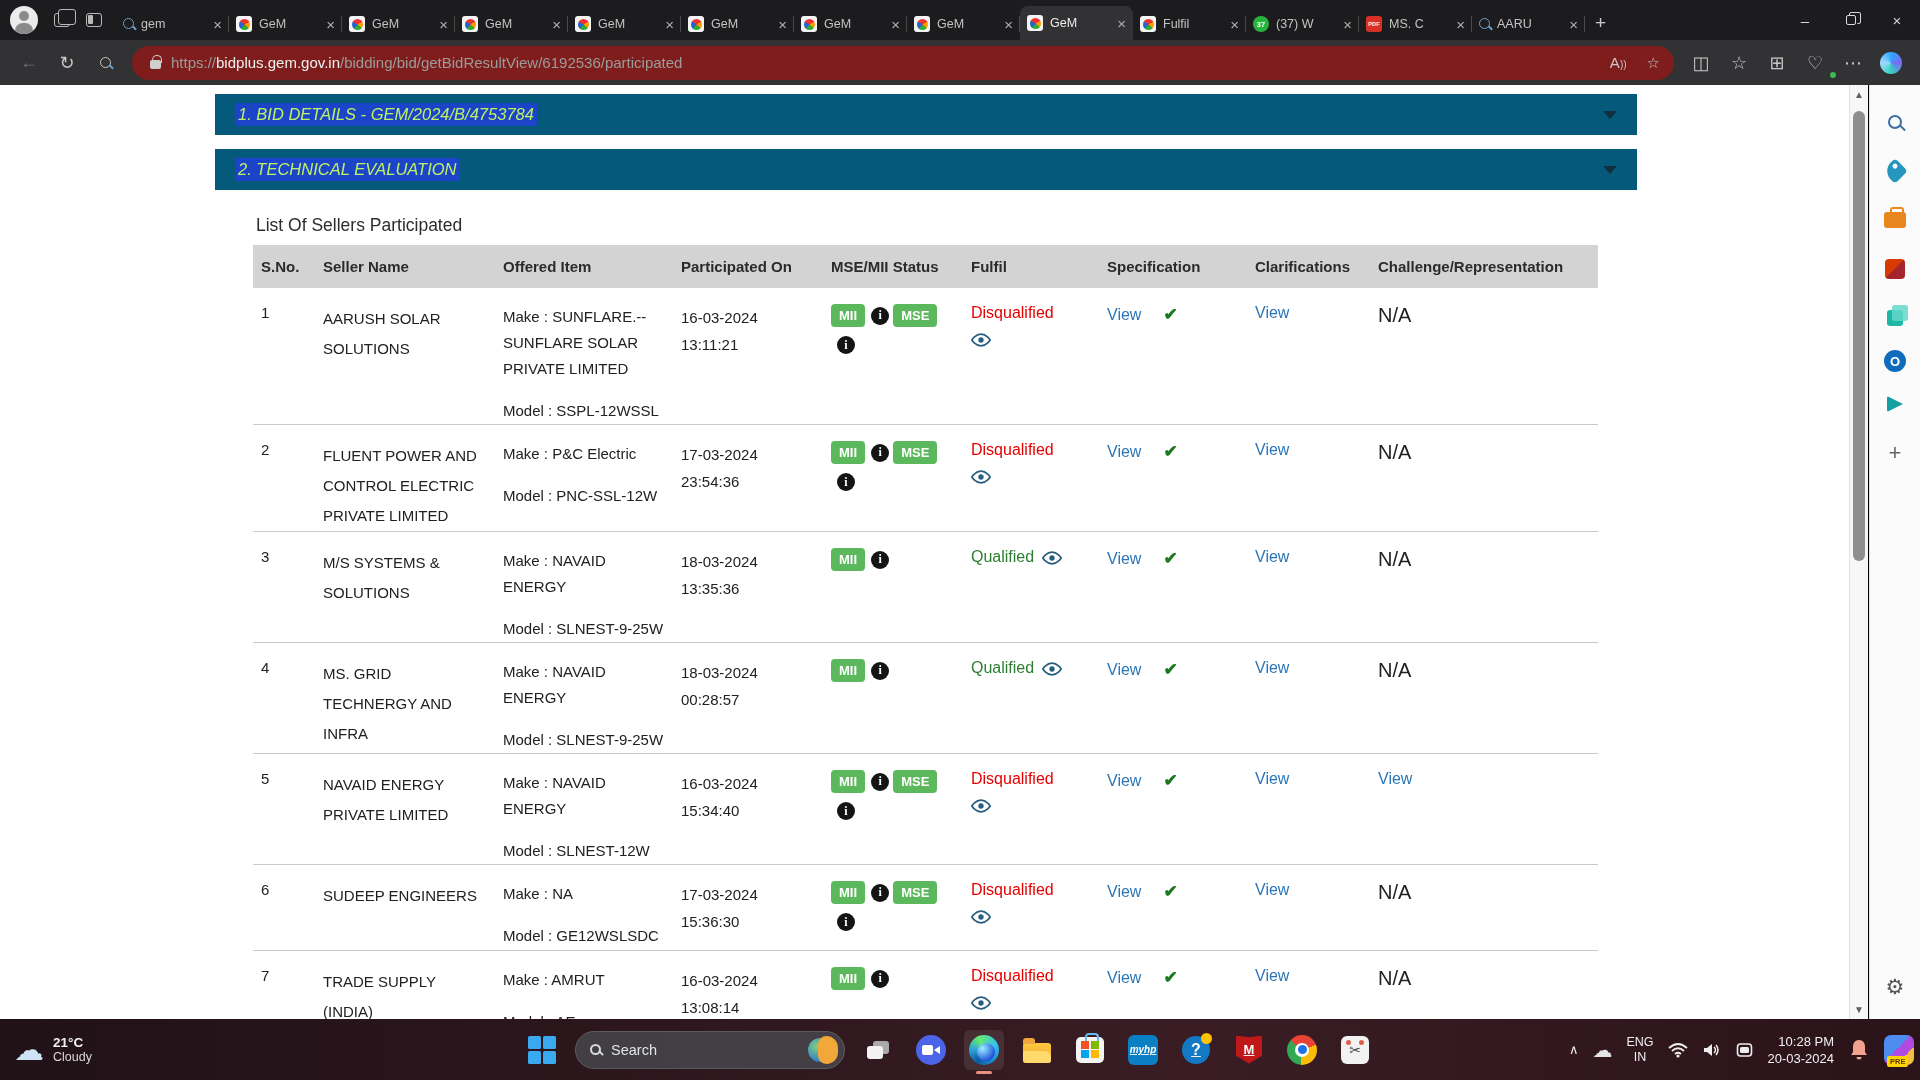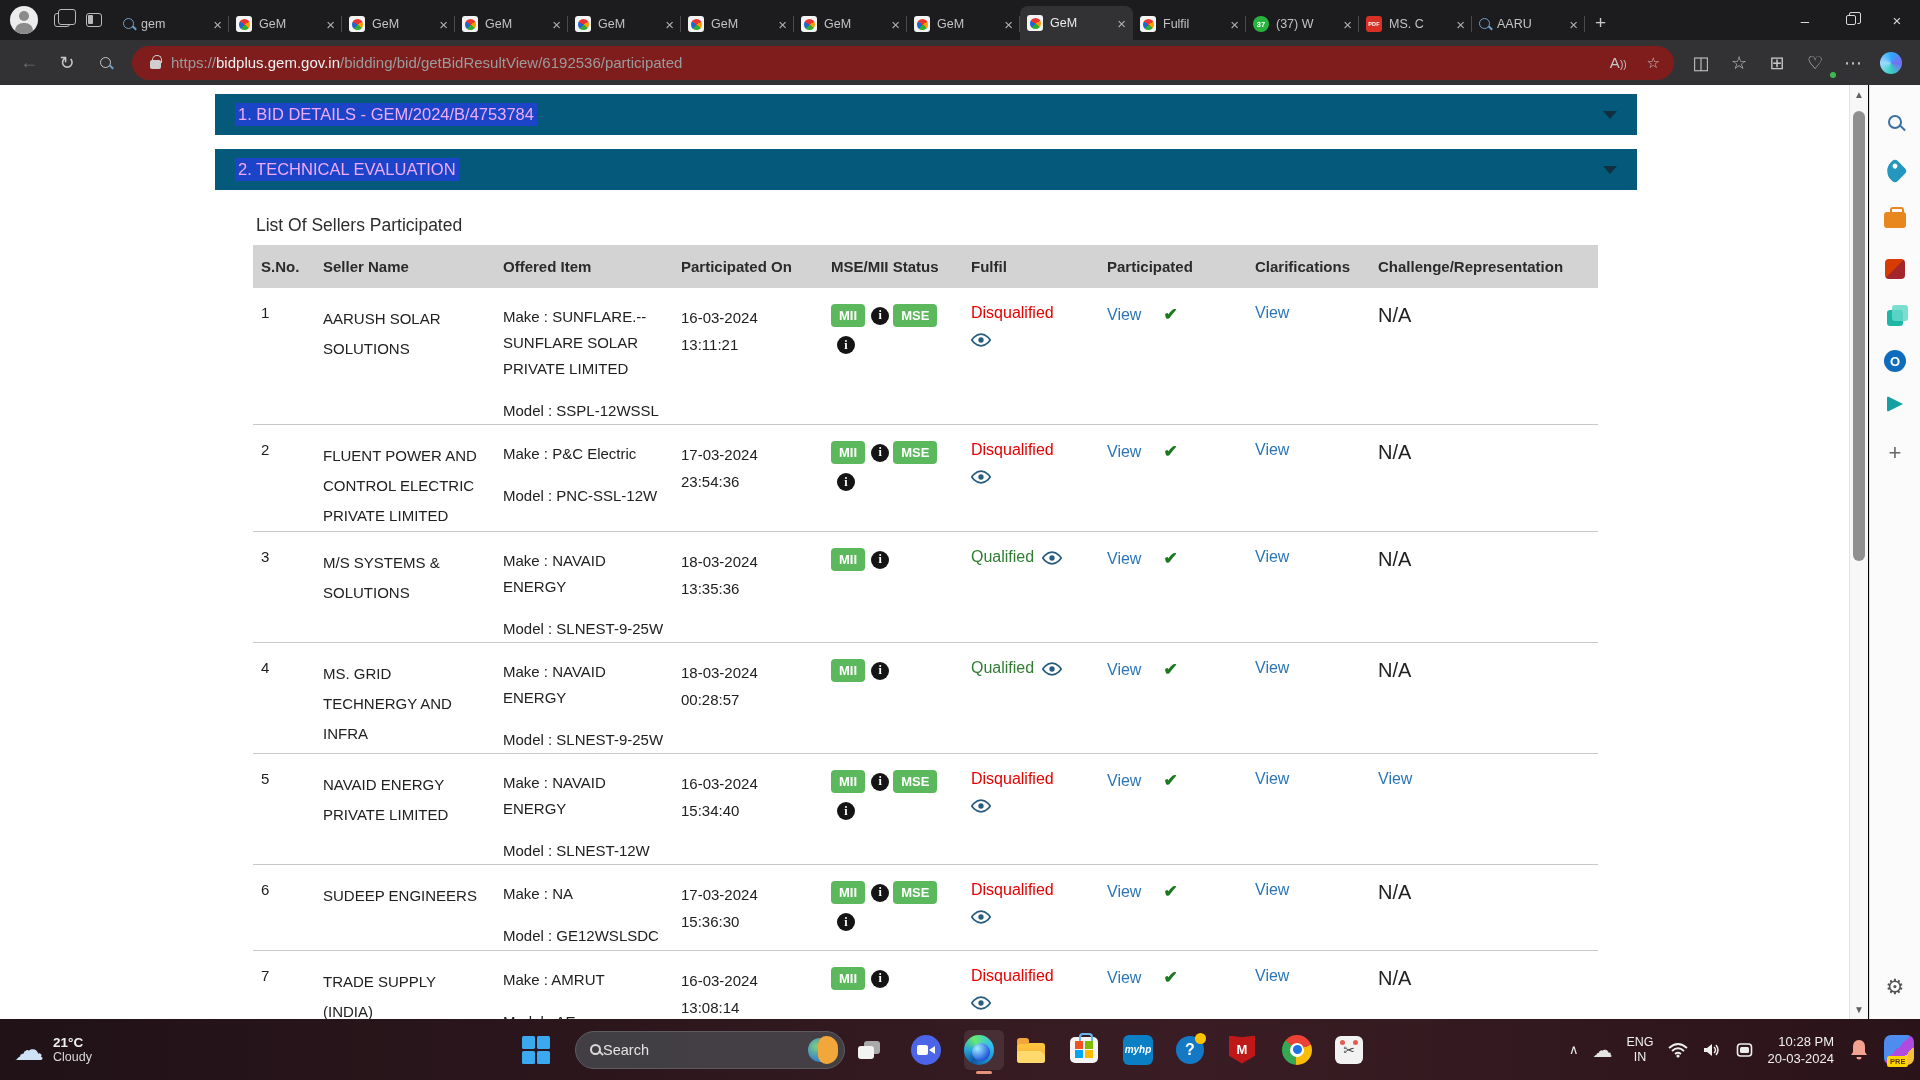--- a/index.html
+++ b/index.html
@@ -51,7 +51,7 @@
   
   .page { position:absolute; top:85px; left:0; width:1849px; height:934px; background:#fff; overflow:hidden; }
   .section-bar { position:absolute; left:215px; width:1422px; height:41px; background:#055a7c; display:flex; align-items:center; padding:0 20px; }
-  .section-bar .hl { color:#f0abfc; font-size:16.5px; background:#1b44c9; padding:2px 3px; }
+  .section-bar .hl { color:#bef264; font-size:16.5px; background:#1b44c9; padding:2px 3px;font-style:italic; }
   .bar-caret { margin-left:auto; width:0; height:0; border-left:7px solid transparent; border-right:7px solid transparent; border-top:8px solid #11303f; }
   .page-heading { position:absolute; left:256px; top:130px; font-size:17.5px; color:#2d2d2d; font-weight:500; }
 

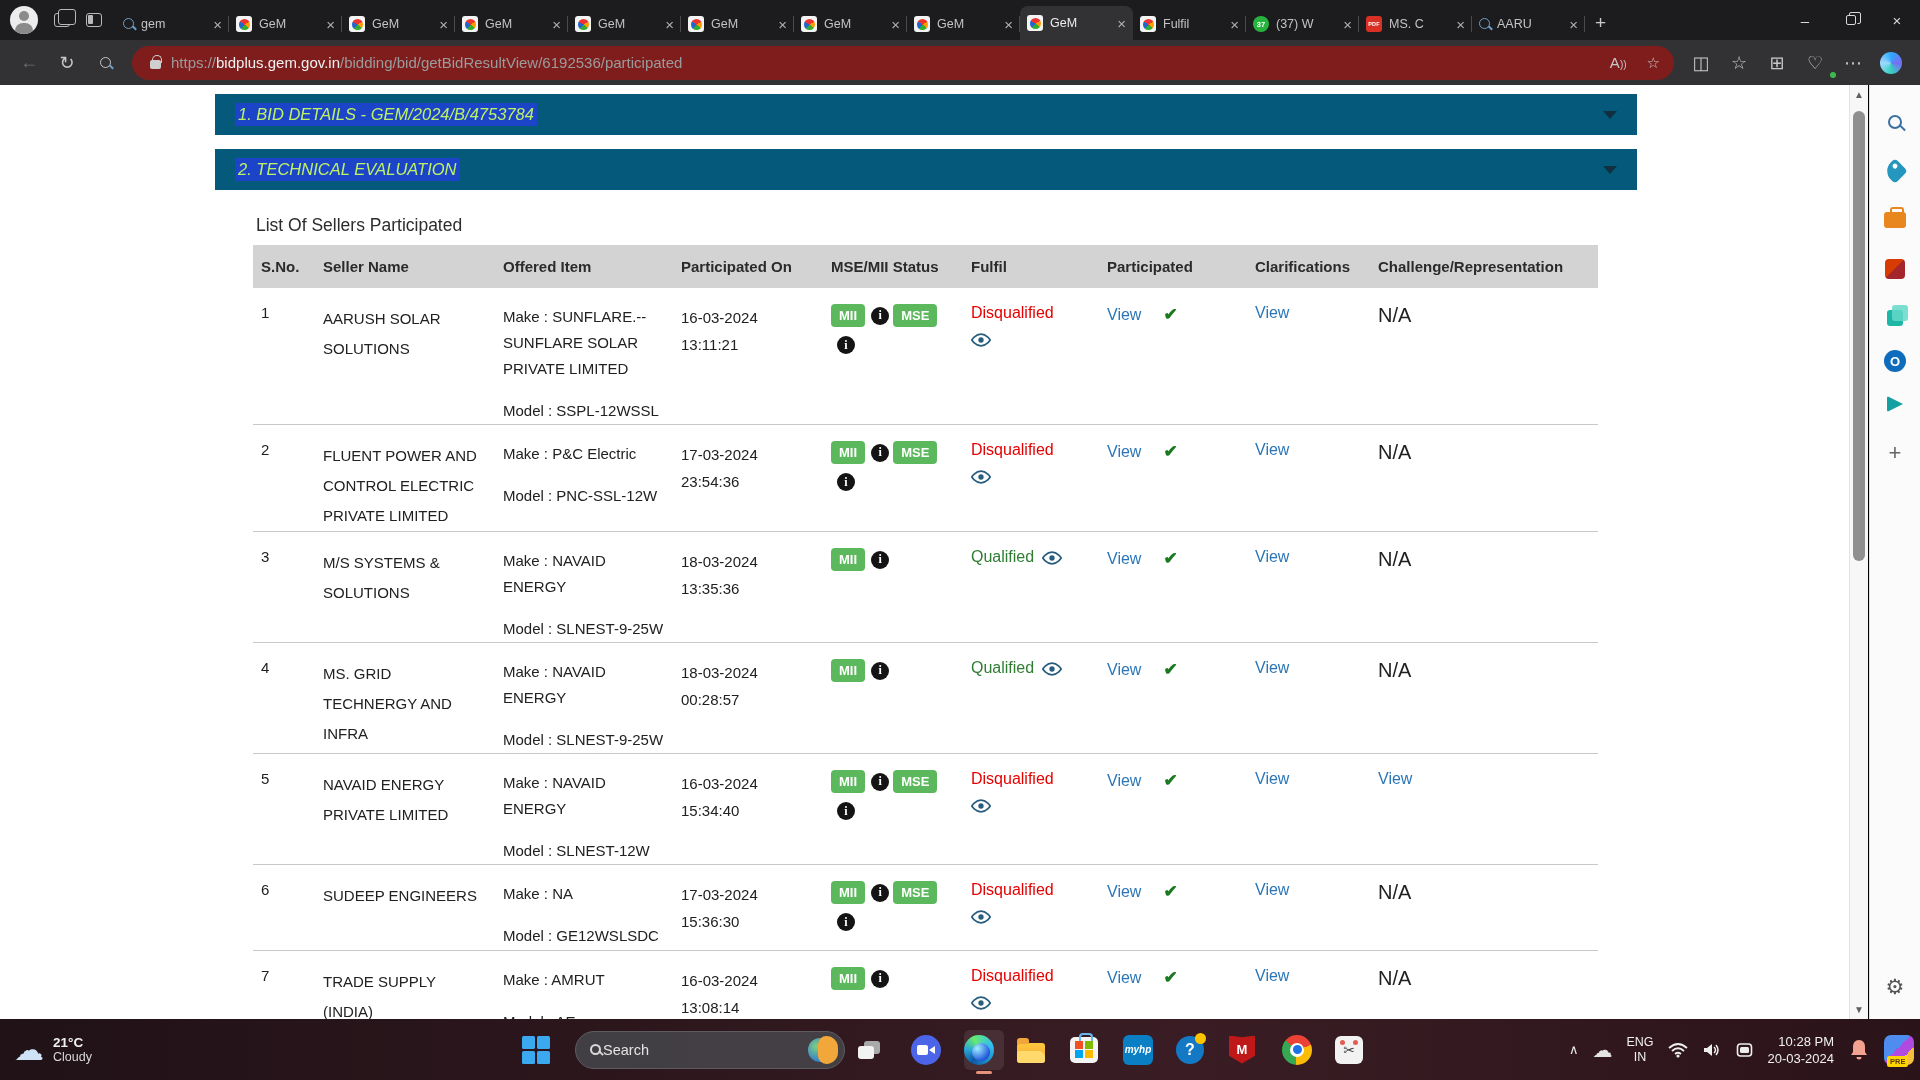--- a/index.html
+++ b/index.html
@@ -297,7 +297,7 @@
           <th>Participated On</th>
           <th>MSE/MII Status</th>
           <th>Fulfil</th>
-          <th>Participated</th>
+          <th>Specification</th>
           <th>Clarifications</th>
           <th>Challenge/Representation</th>
         </tr>

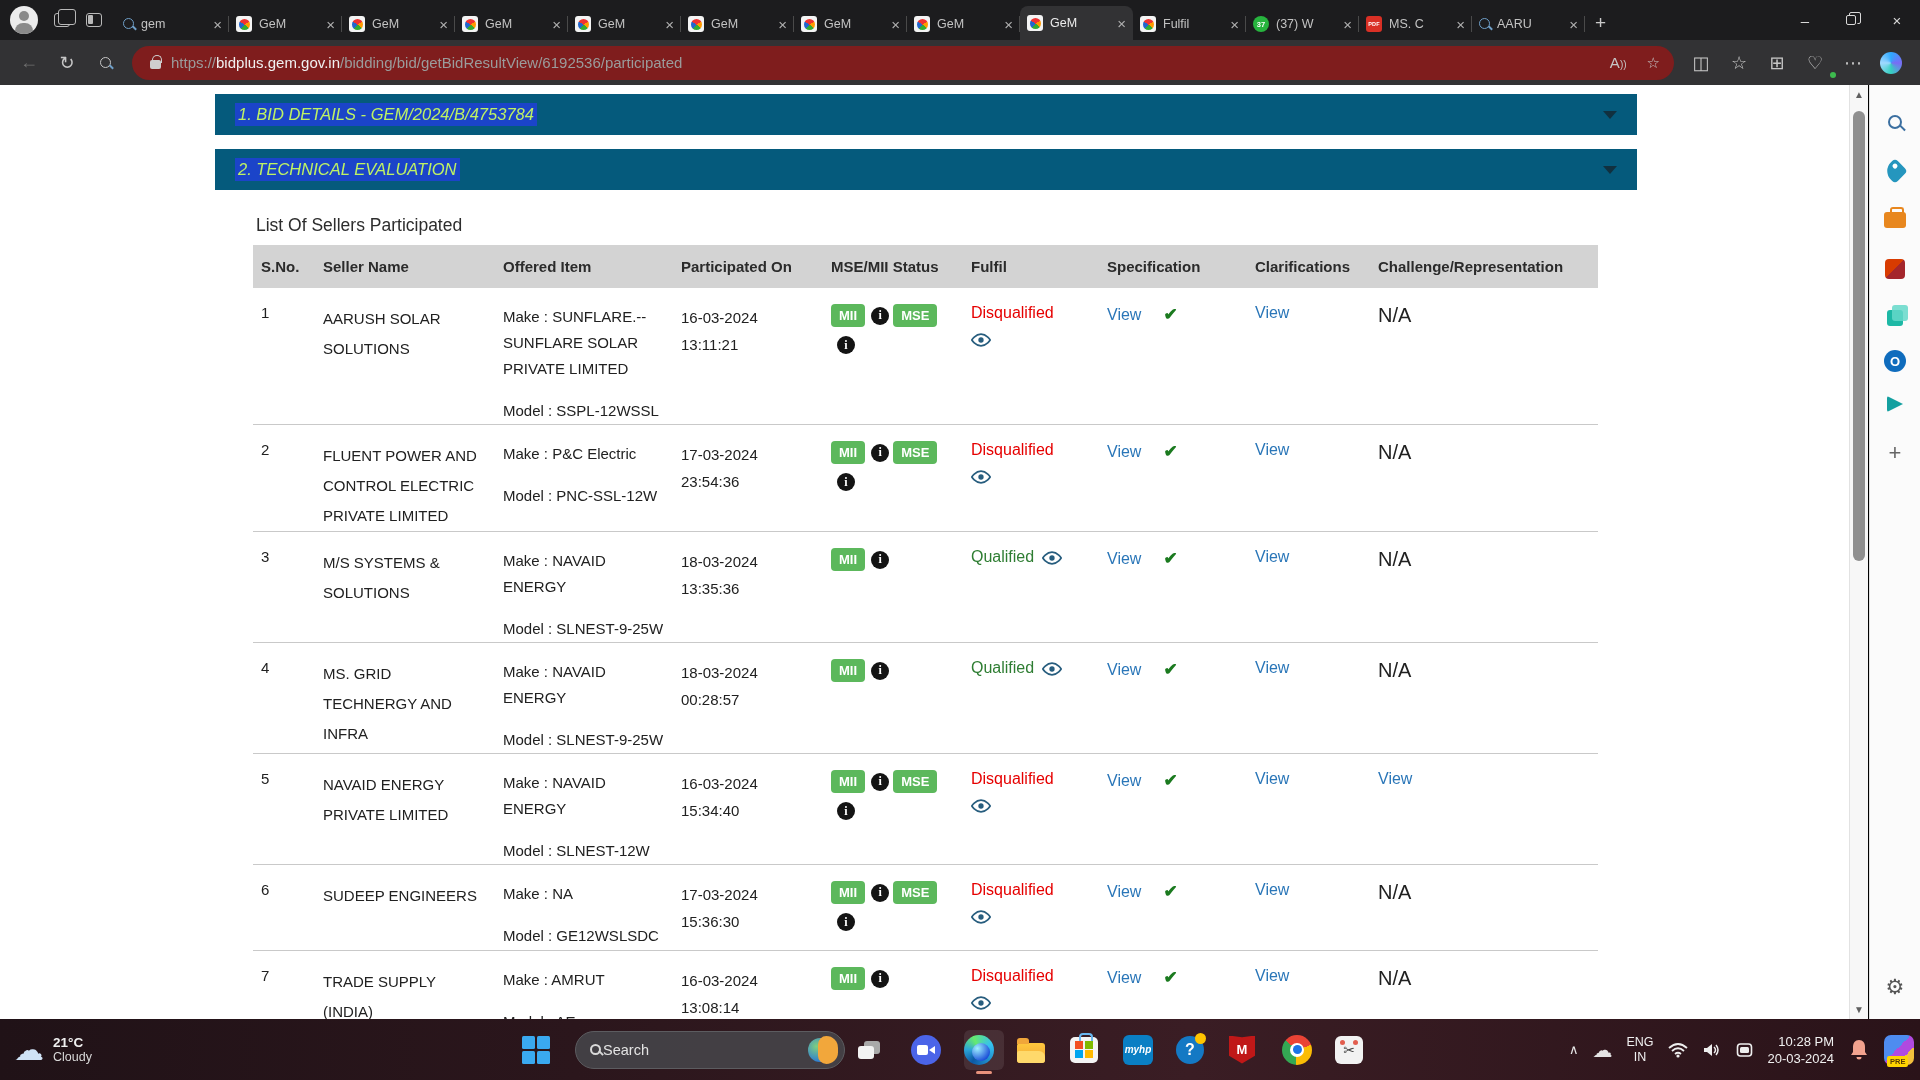--- a/index.html
+++ b/index.html
@@ -111,7 +111,7 @@
   .app.active-app::after { content:""; position:absolute; bottom:-4px; left:12px; width:16px; height:3px; border-radius:2px; background:#e8927c; }
   .start-grid { display:grid; grid-template-columns:13px 13px; grid-template-rows:13px 13px; gap:2px; }
   .start-grid span { background:#3aa9f0; border-radius:1.5px; }
-  .tb-search { width:270px; height:38px; background:rgba(70,70,75,.85); border:1px solid #5c5c60; border-radius:19px; display:flex; align-items:center; padding:0 6px 0 14px; gap:2px; }
+  .tb-search { width:270px; height:38px; background:rgba(70,70,75,.85); border:1px solid #5c5c60; border-radius:19px; display:flex; align-items:center; padding:0 6px 0 14px; gap:10px; }
   .tb-search .s-mag { position:relative; width:11px; height:11px; border:2px solid #d9d9d9; border-radius:50%; }
   .tb-search .s-mag::after { content:""; position:absolute; width:6px; height:2px; background:#d9d9d9; transform:rotate(45deg); right:-5px; bottom:-1px; }
   .tb-search .s-label { font-size:14.5px; color:#e3e3e3; flex:1; }

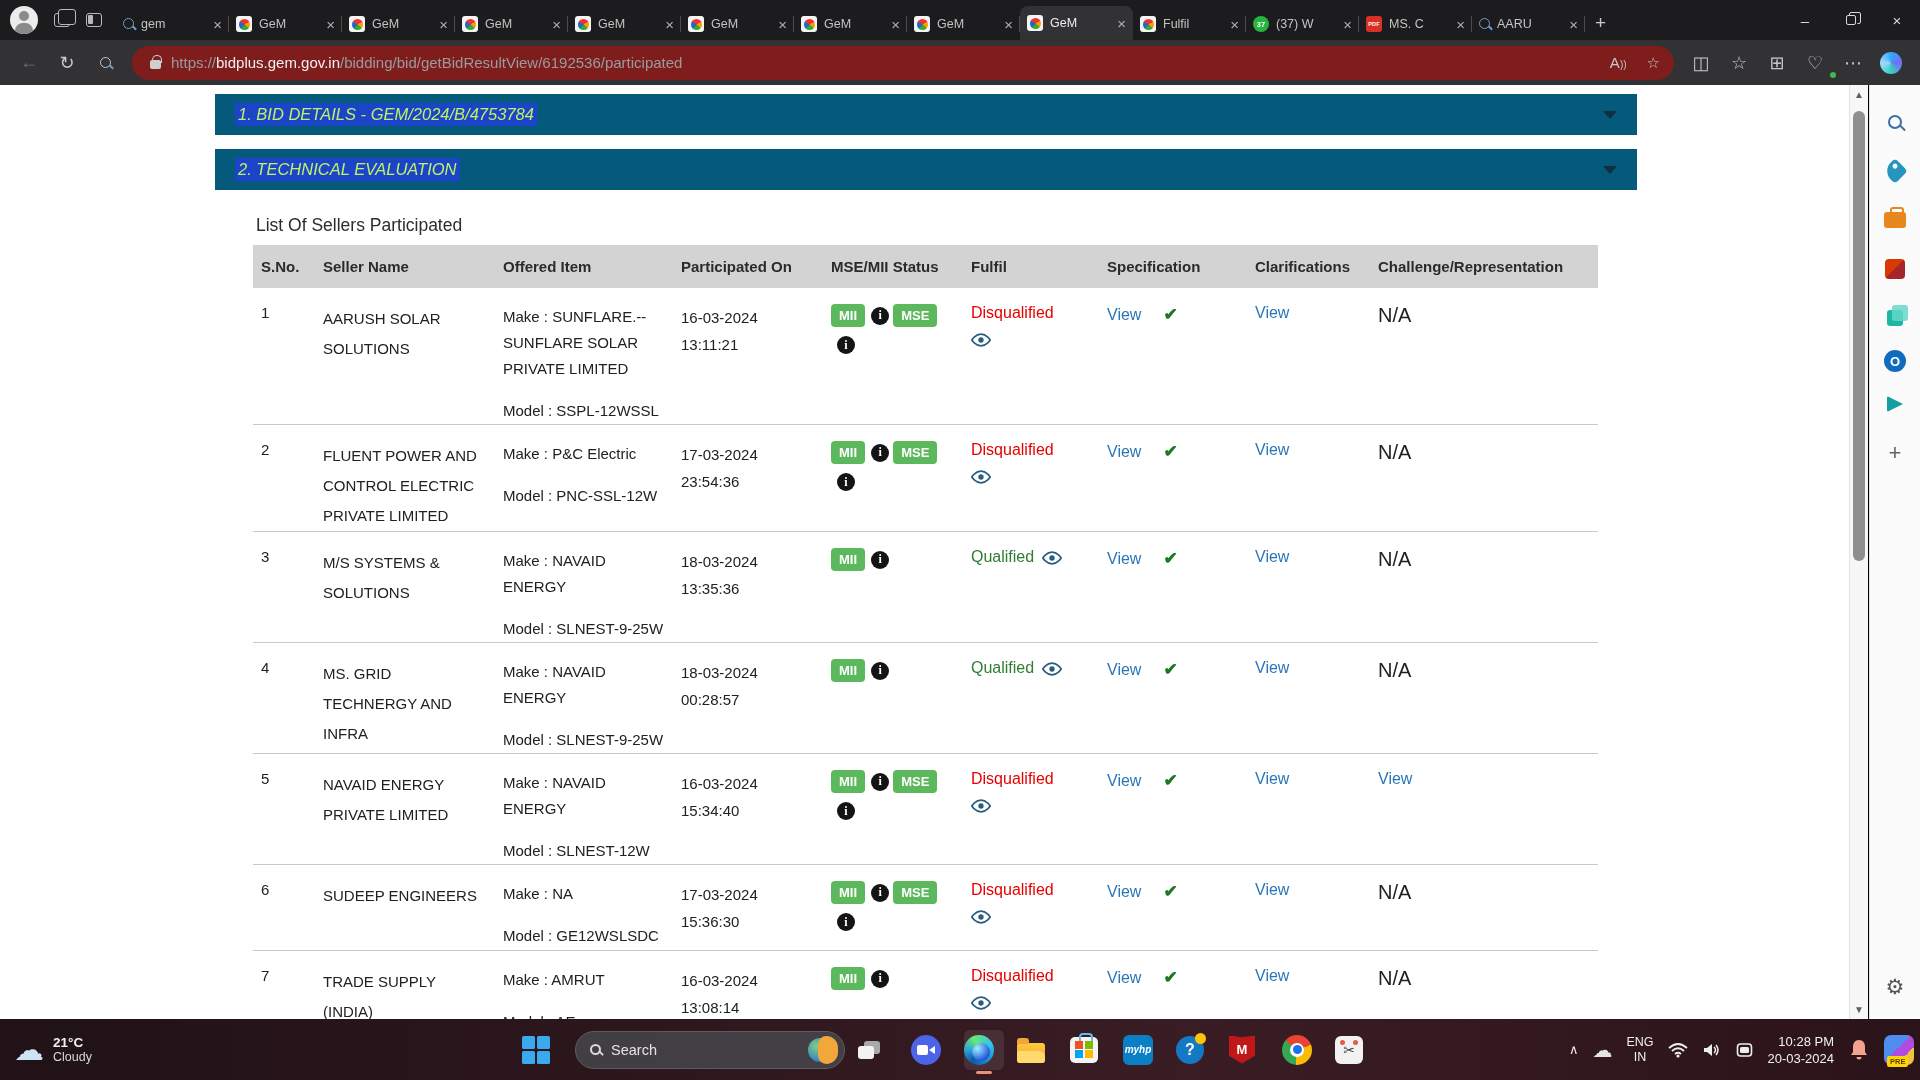--- a/index.html
+++ b/index.html
@@ -106,7 +106,7 @@
   .wt1 { font-size:13.5px; font-weight:bold; }
   .wt2 { font-size:12.5px; color:#d9d9d9; }
   .tb-center { position:absolute; left:522px; top:0; height:61px; display:flex; align-items:center; gap:13px; }
-  .app { width:40px; height:40px; border-radius:6px; display:flex; align-items:center; justify-content:flex-start; position:relative; }
+  .app { width:40px; height:40px; border-radius:6px; display:flex; align-items:center; justify-content:center; position:relative;text-decoration:underline; }
   .app.active-app { background:rgba(255,255,255,.09); }
   .app.active-app::after { content:""; position:absolute; bottom:-4px; left:12px; width:16px; height:3px; border-radius:2px; background:#e8927c; }
   .start-grid { display:grid; grid-template-columns:13px 13px; grid-template-rows:13px 13px; gap:2px; }

